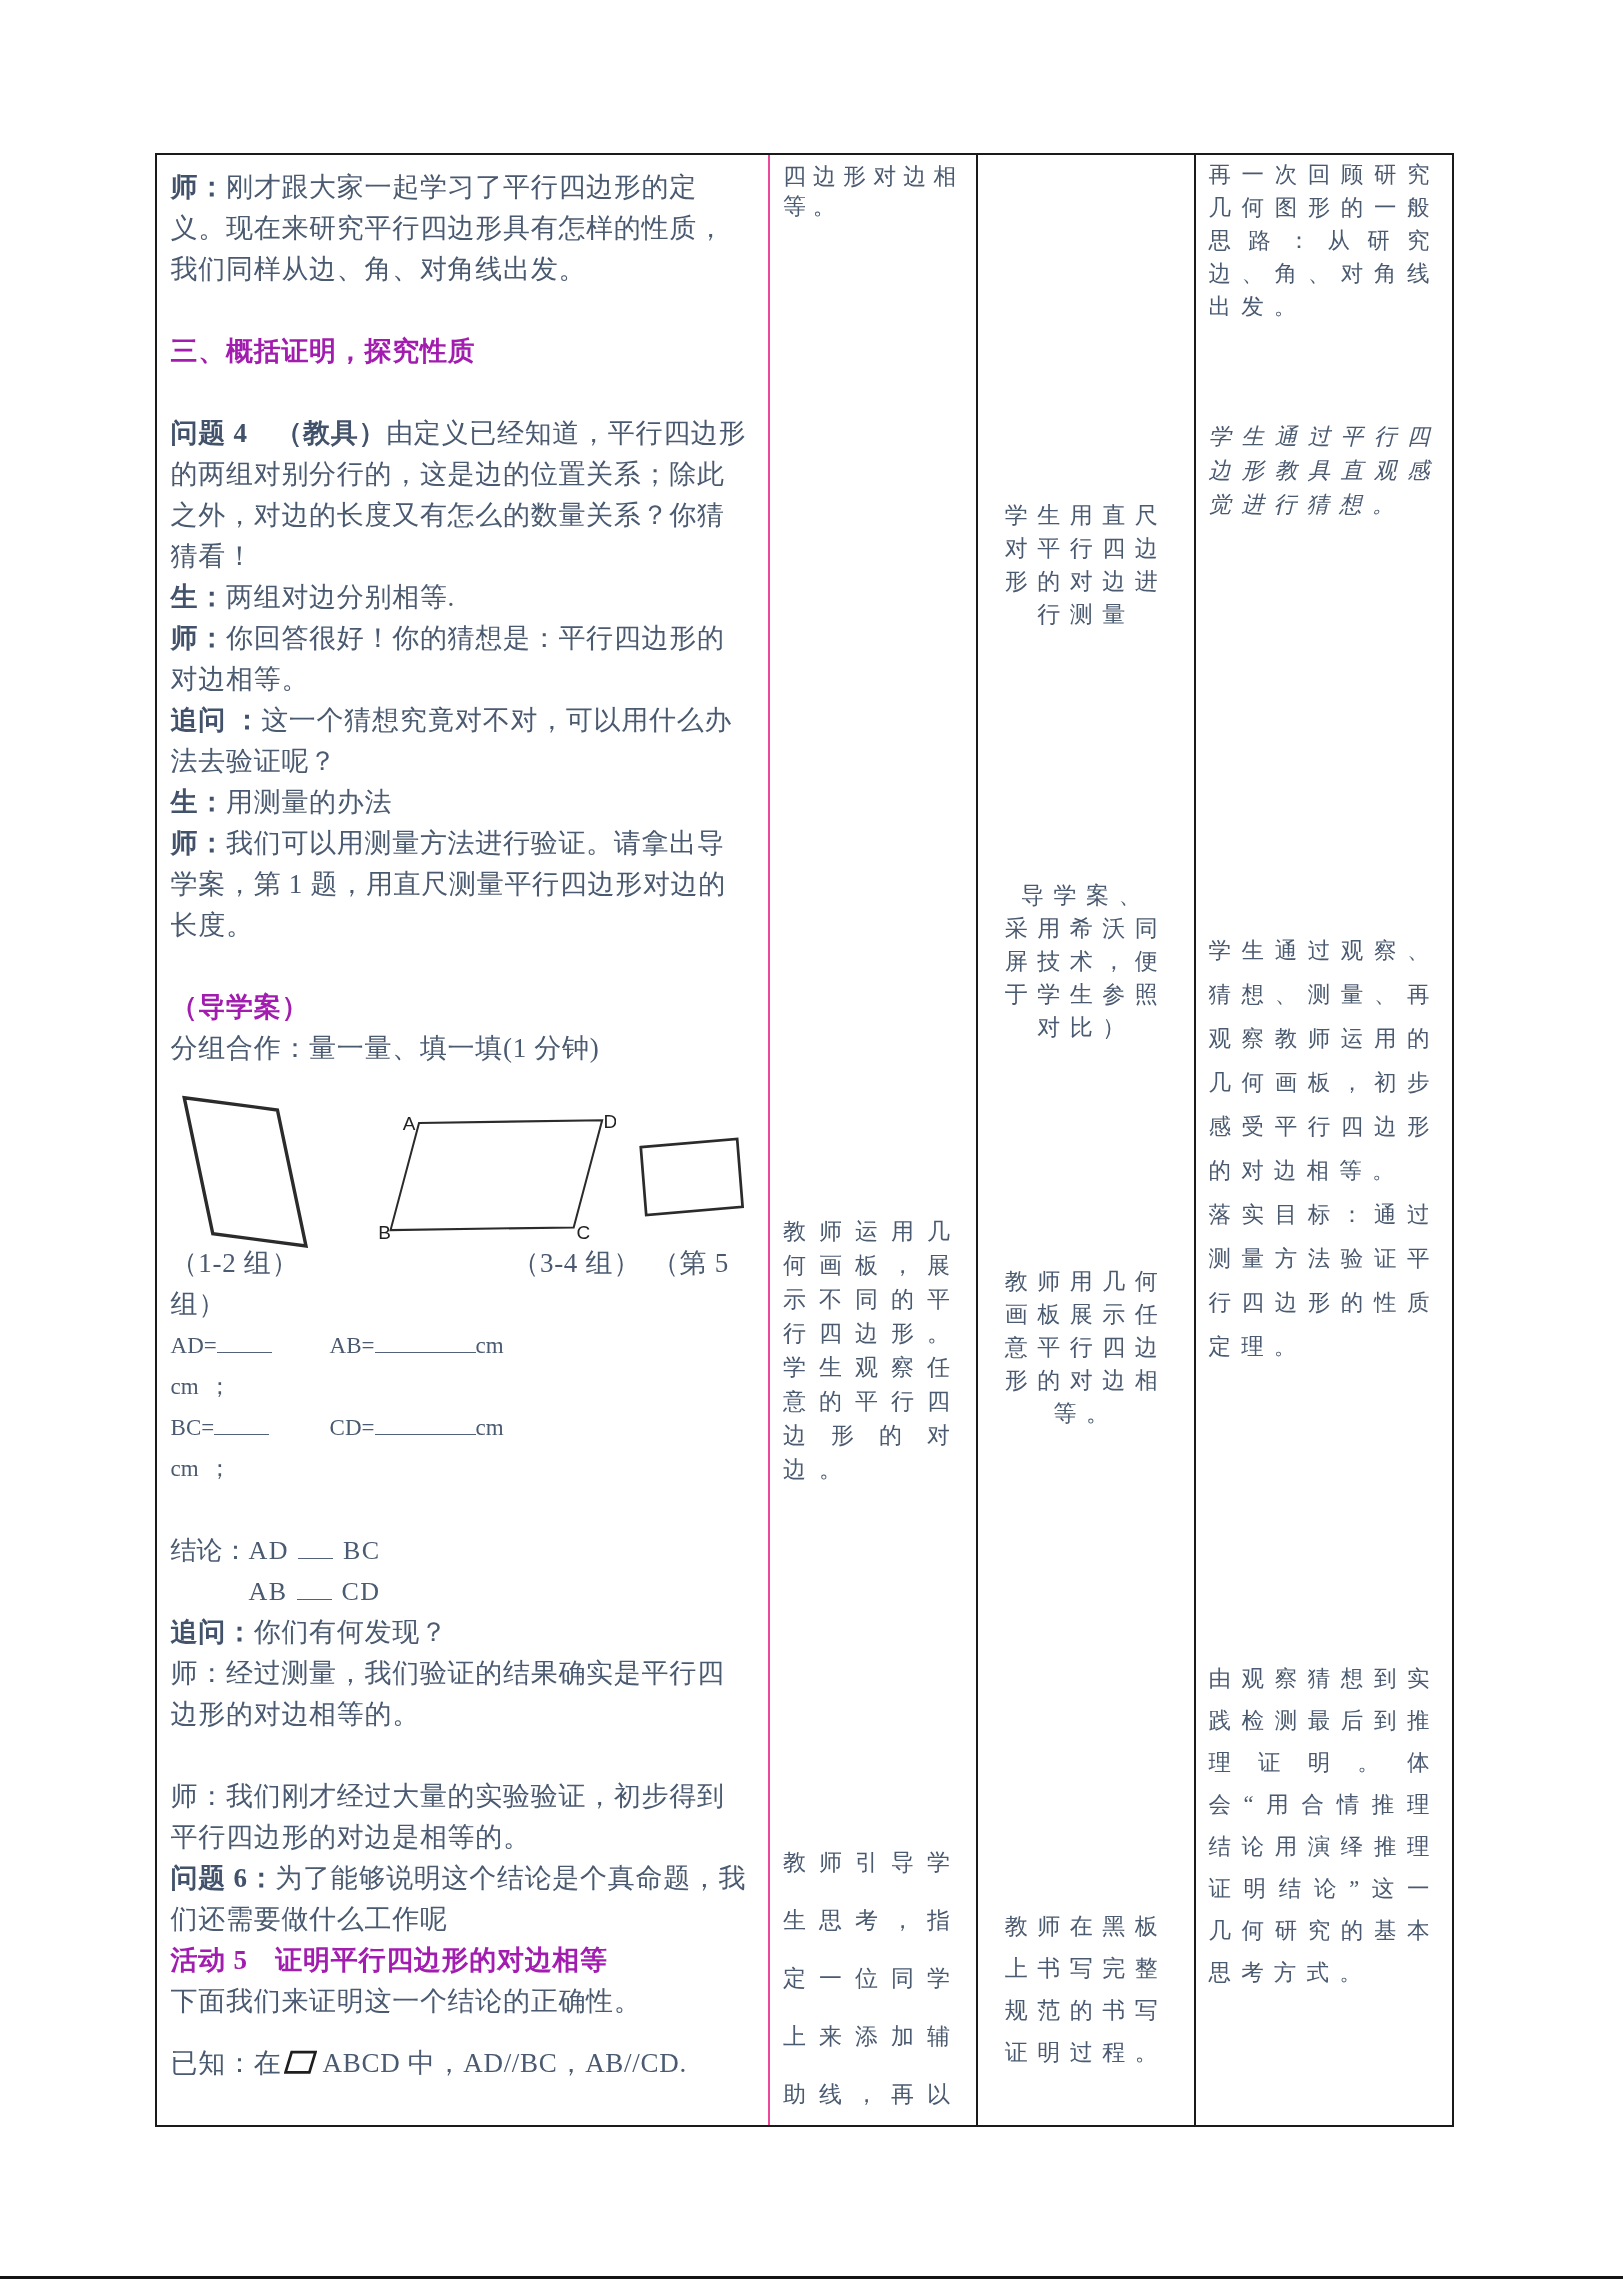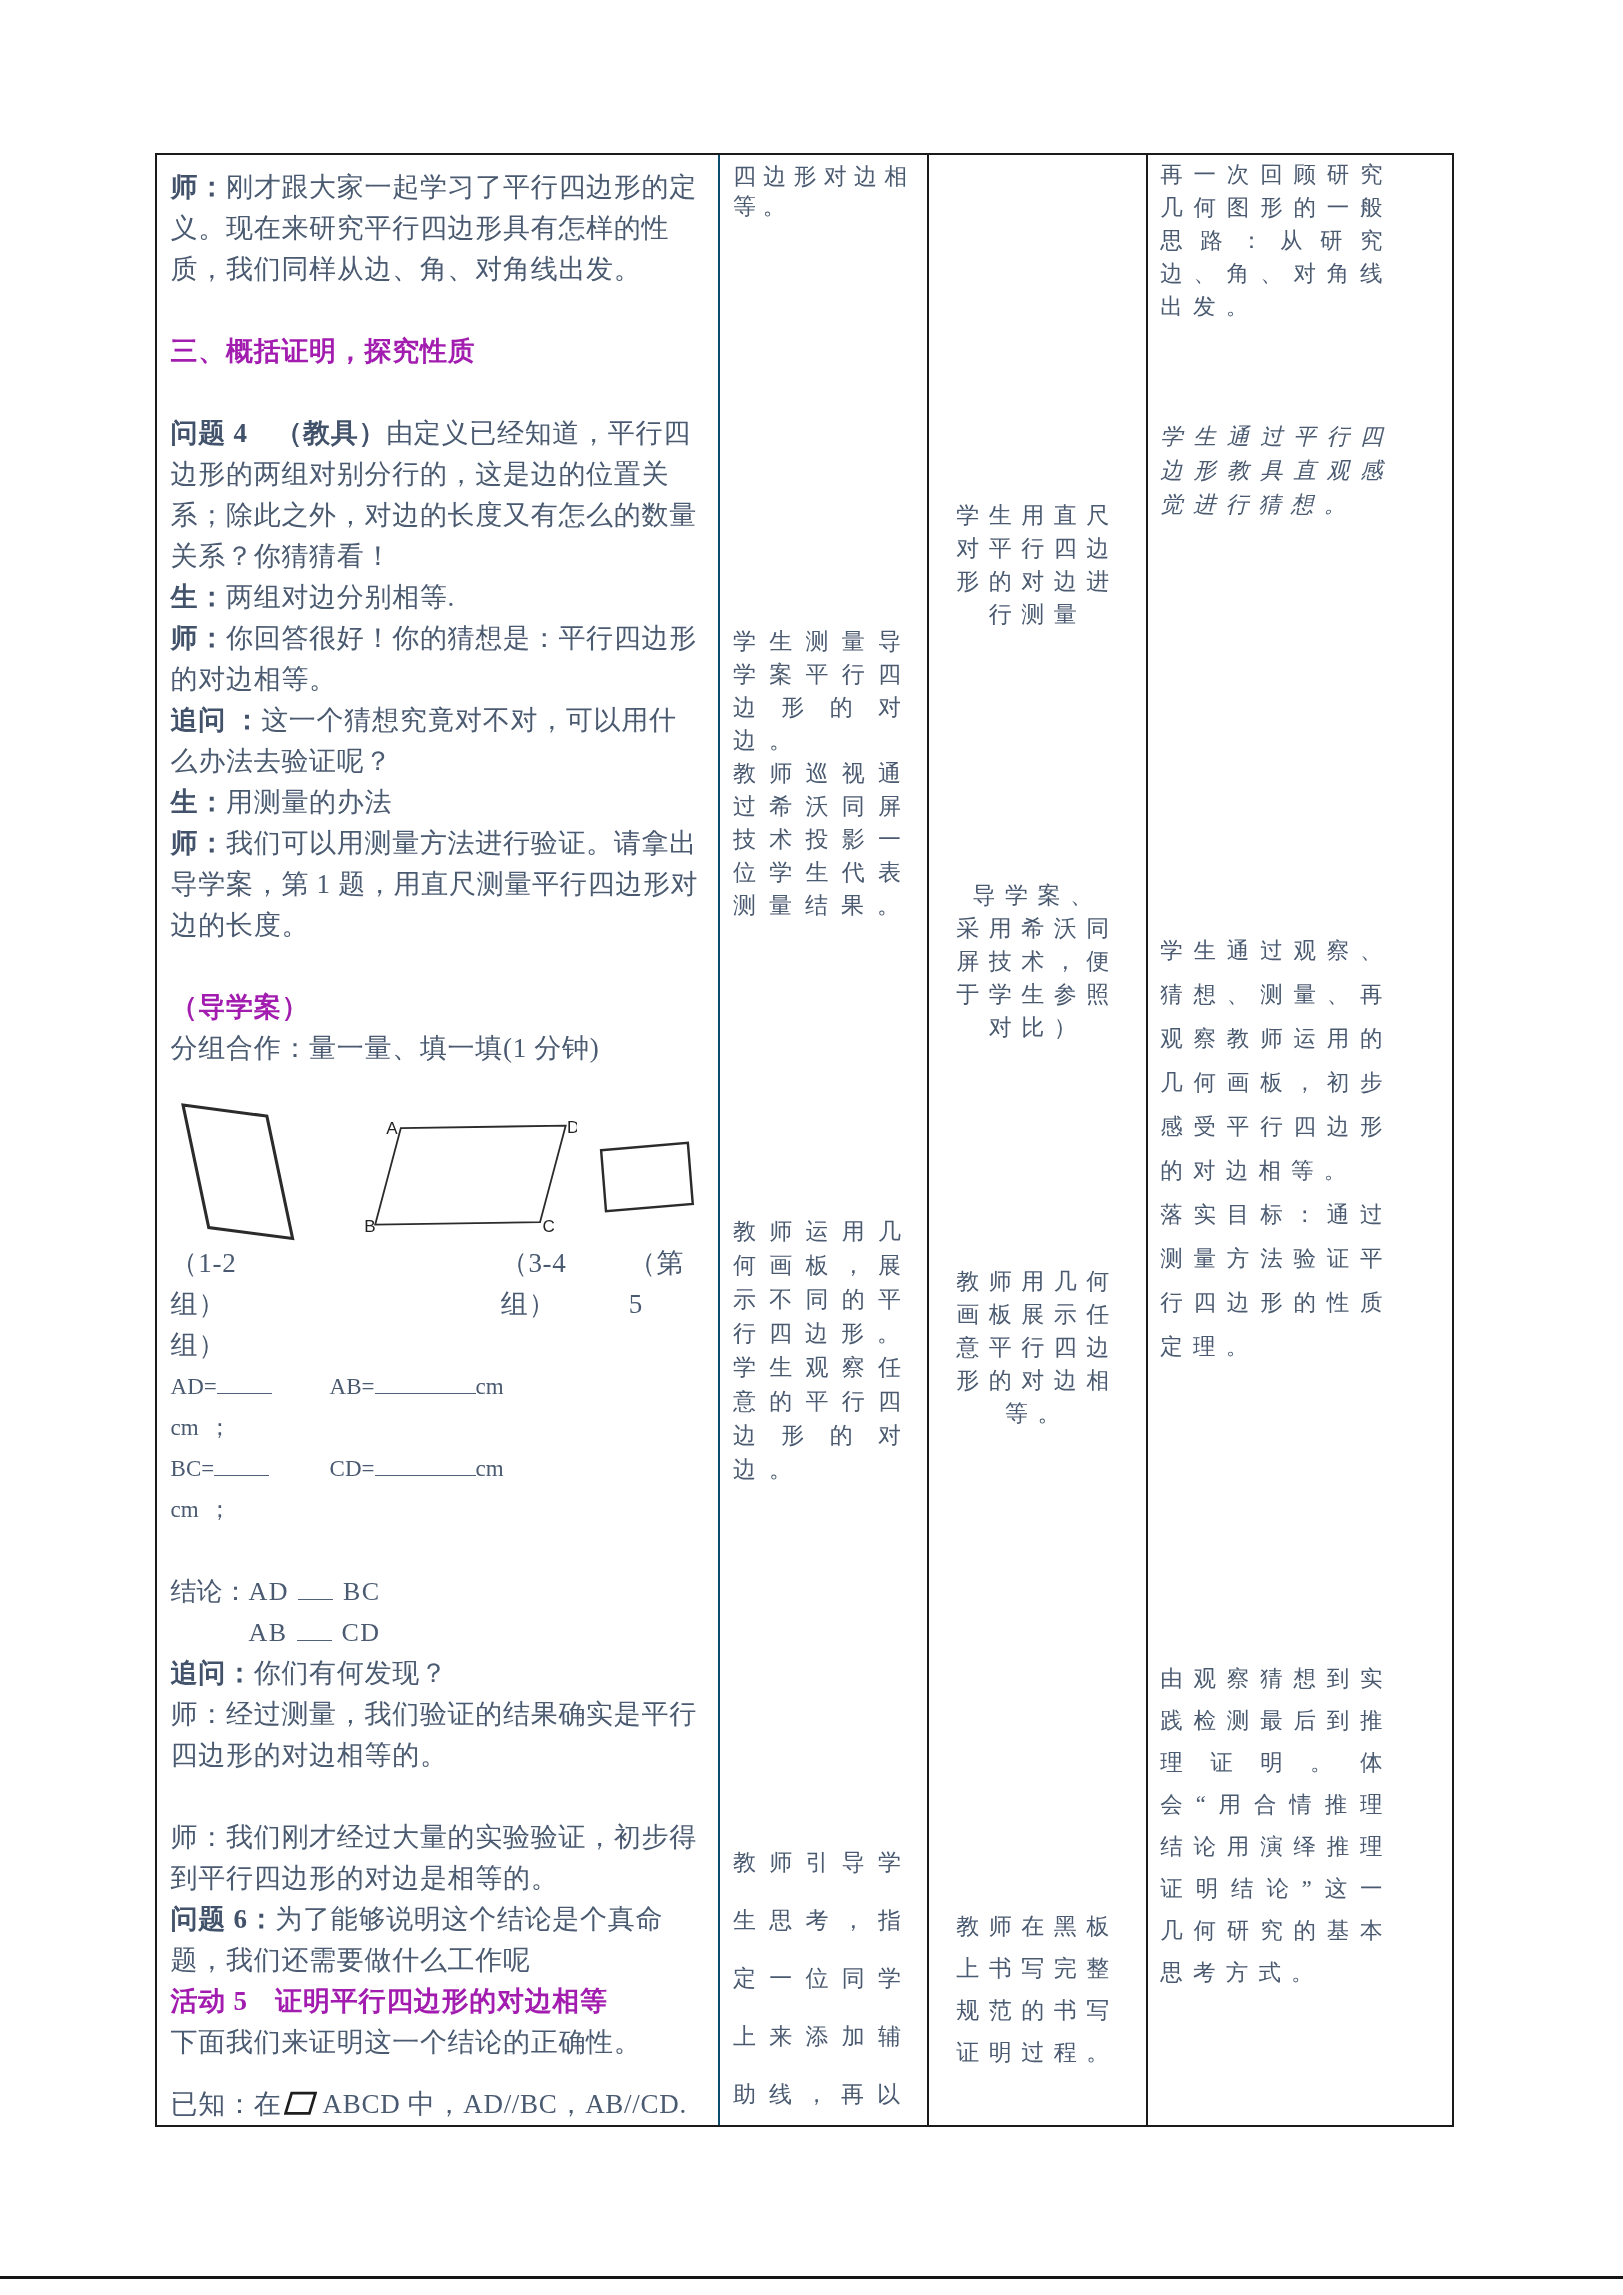--- a/index.html
+++ b/index.html
@@ -20,7 +20,7 @@
   }
   .col { position:relative; box-sizing:border-box; height:100%; }
   .col-1 {
-    width:563px; border-right:2px solid #0c4a6e;
+    width:613px; border-right:2px solid #ec4899;
     padding:12.3px 19px 0 13.6px;
     font-size:27px; line-height:41px; letter-spacing:0.7px;
   }

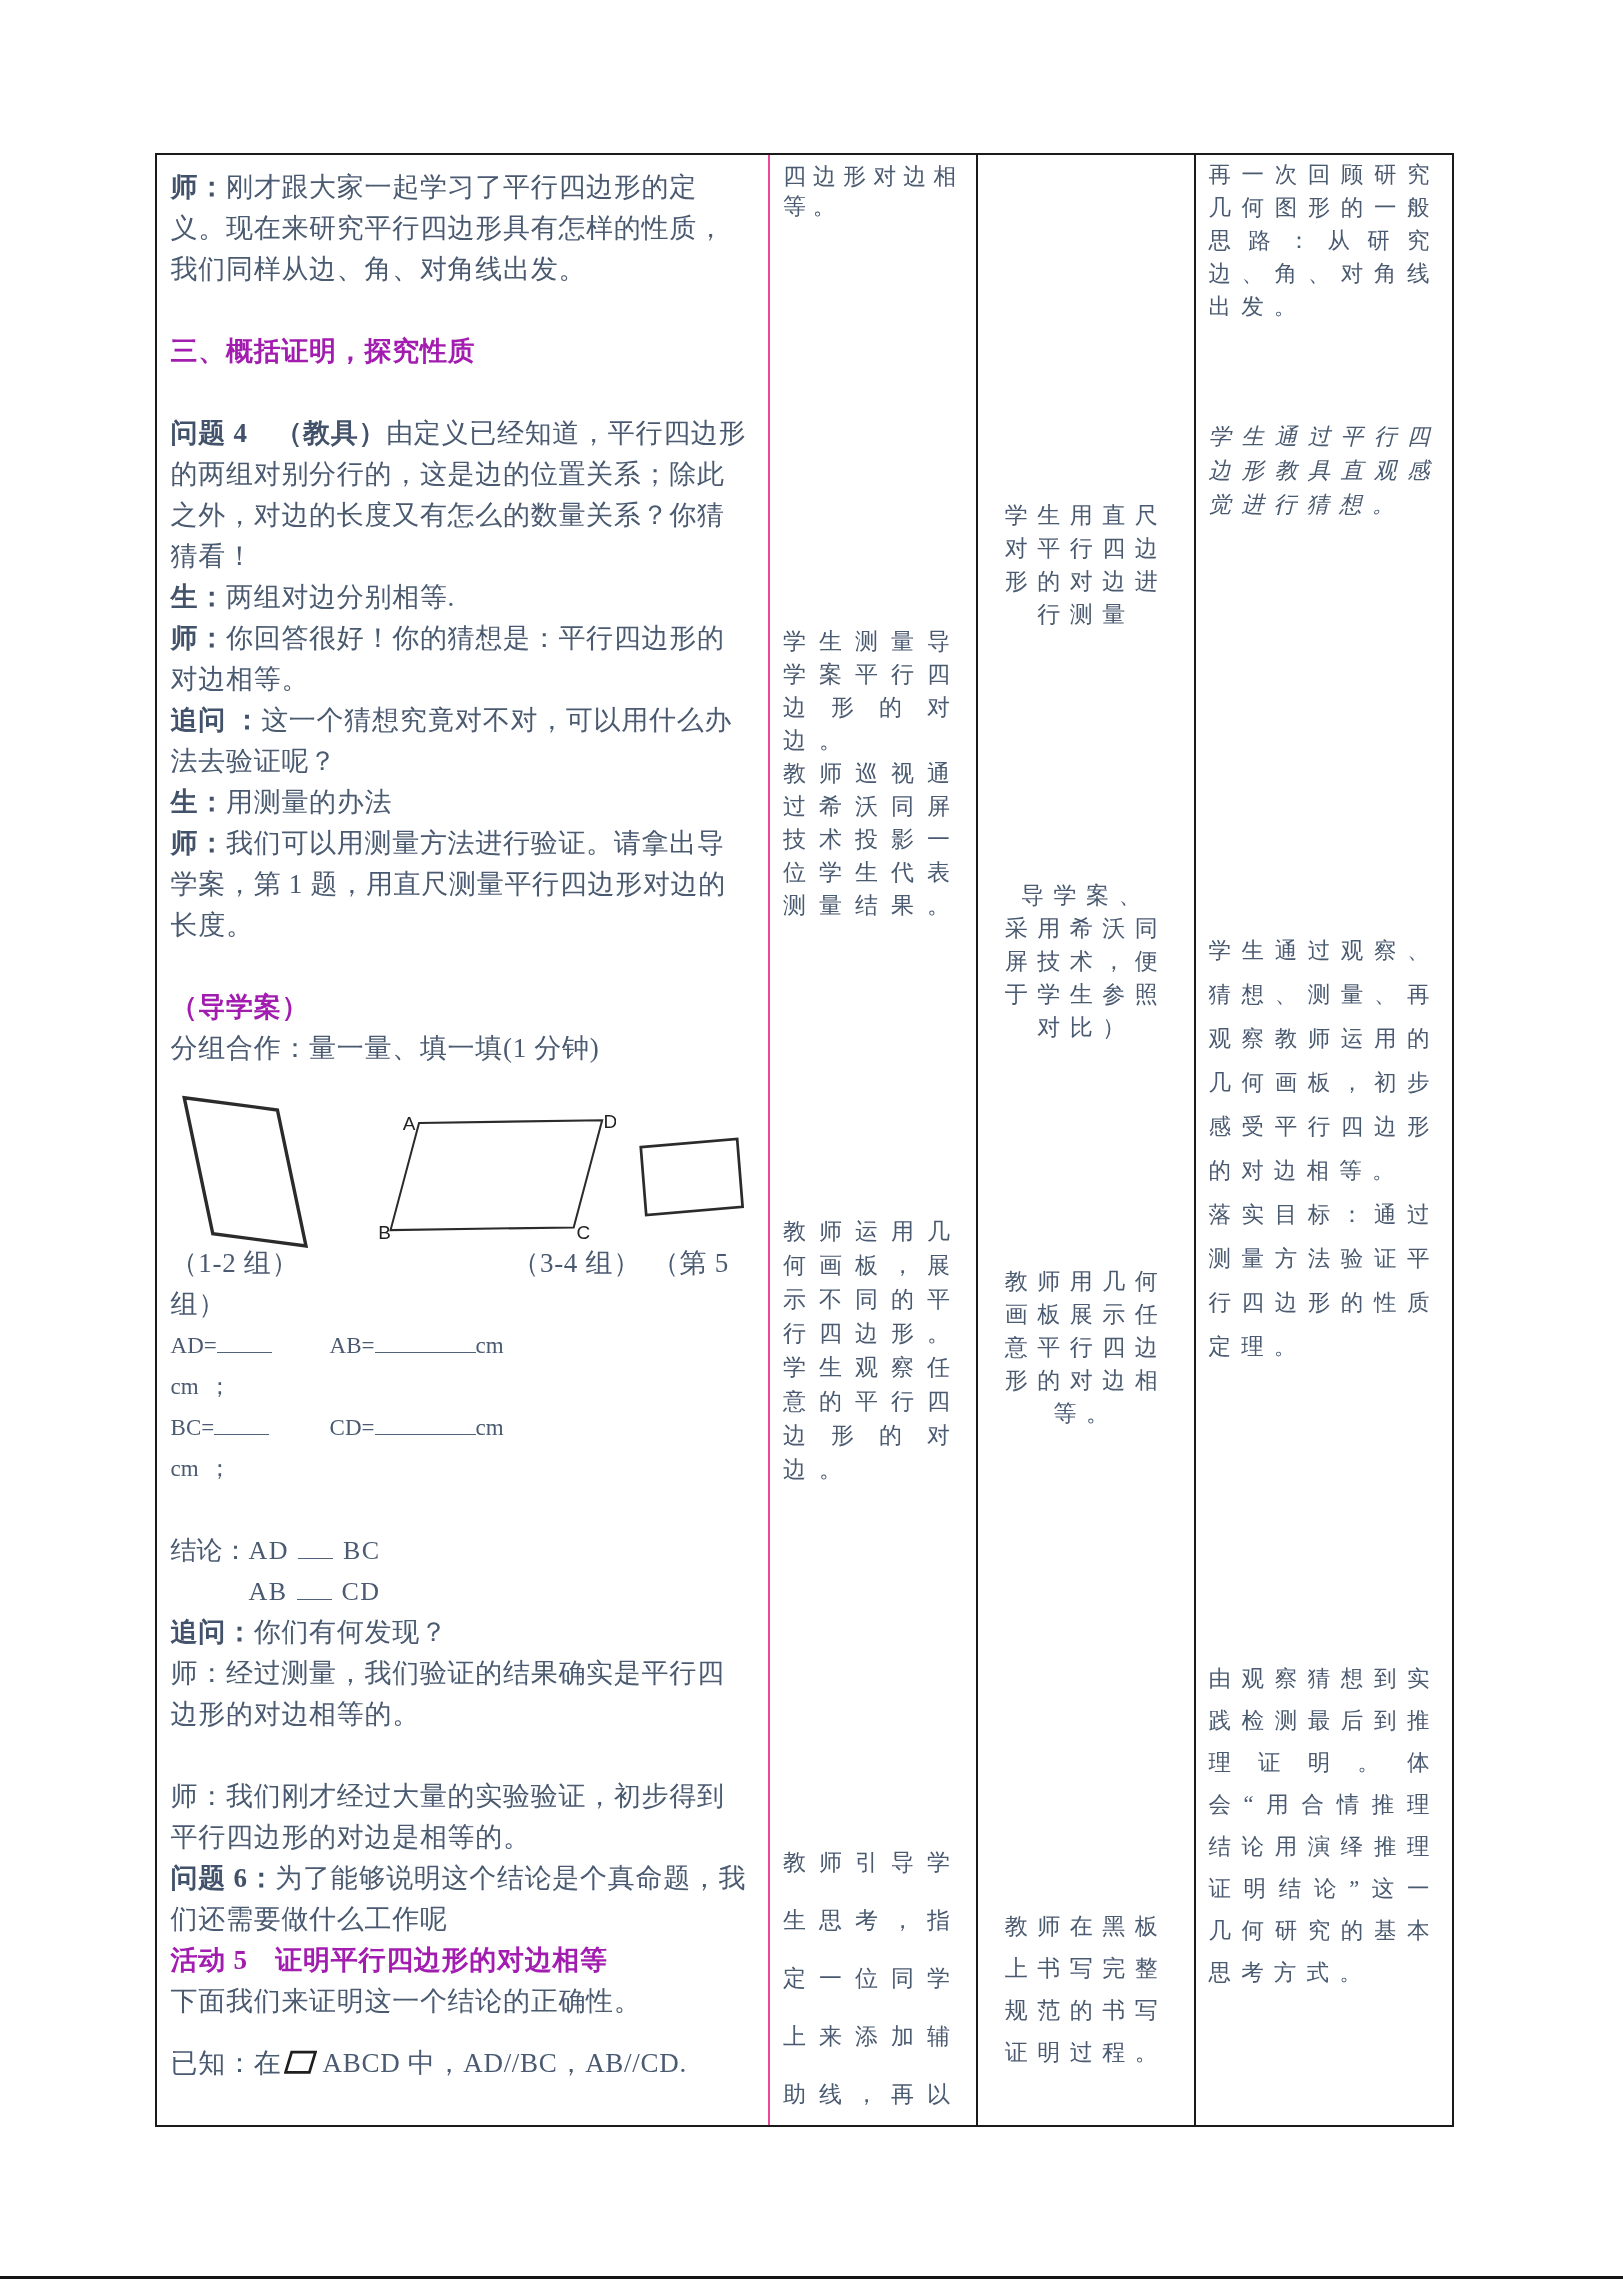--- a/index.html
+++ b/index.html
@@ -164,8 +164,6 @@
 
   <div class="col col-2">
     <p class="blk b1">四边形对边相等。</p>
-    <p class="blk b2">学生测量导学案平行四边形的对边。
-教师巡视通过希沃同屏技术投影一位学生代表测量结果。</p>
     <p class="blk b3">教师运用几何画板，展示不同的平行四边形。
 学生观察任意的平行四边形的对边。</p>
     <p class="blk b4">教师引导学生思考，指定一位同学上来添加辅助线，再以</p>

